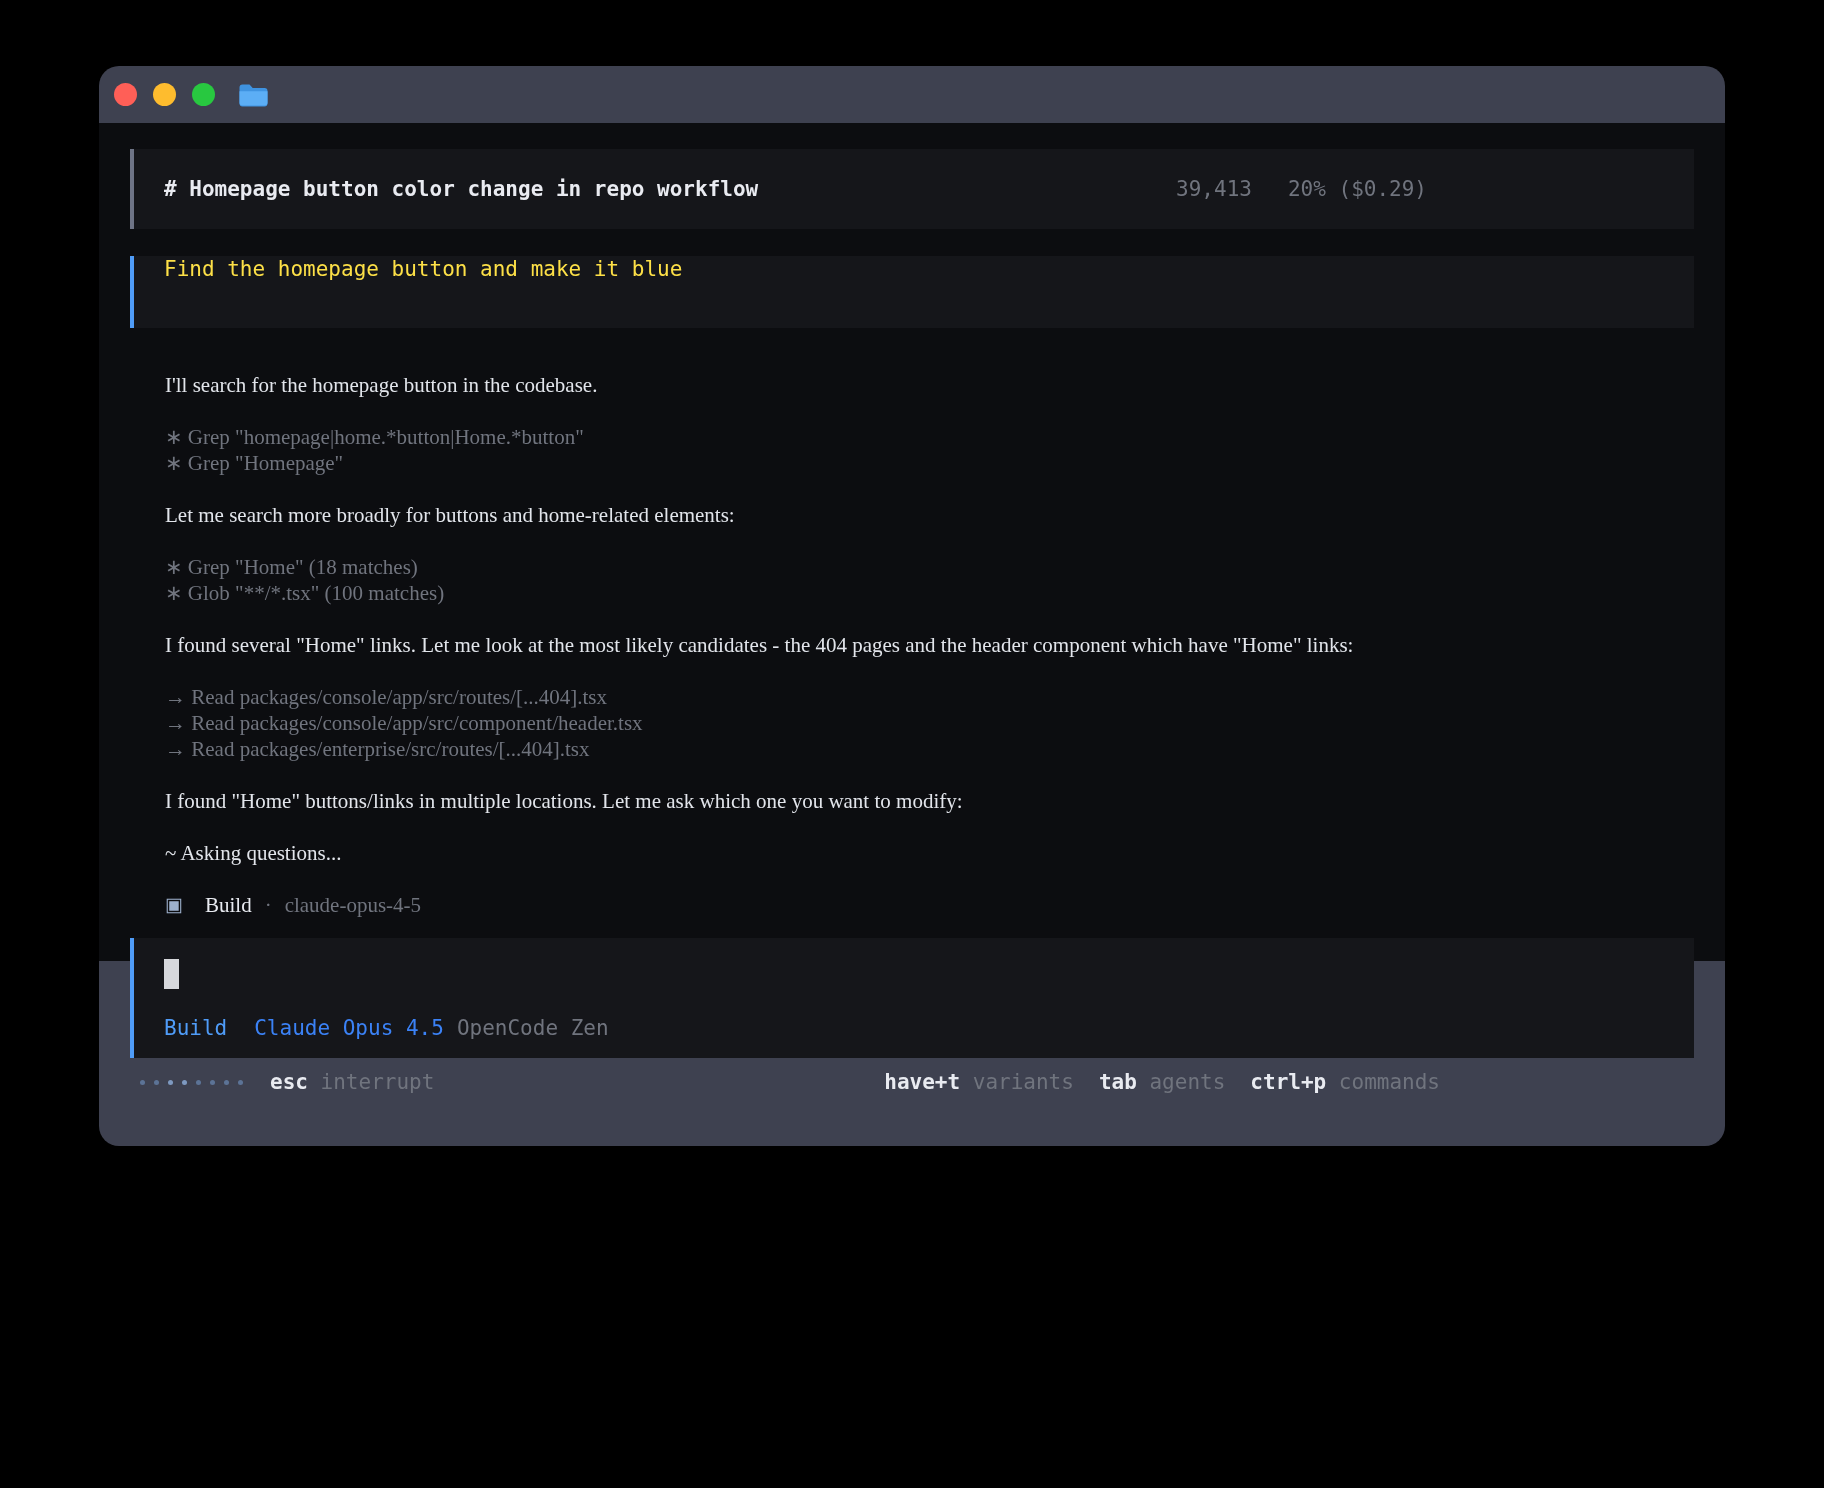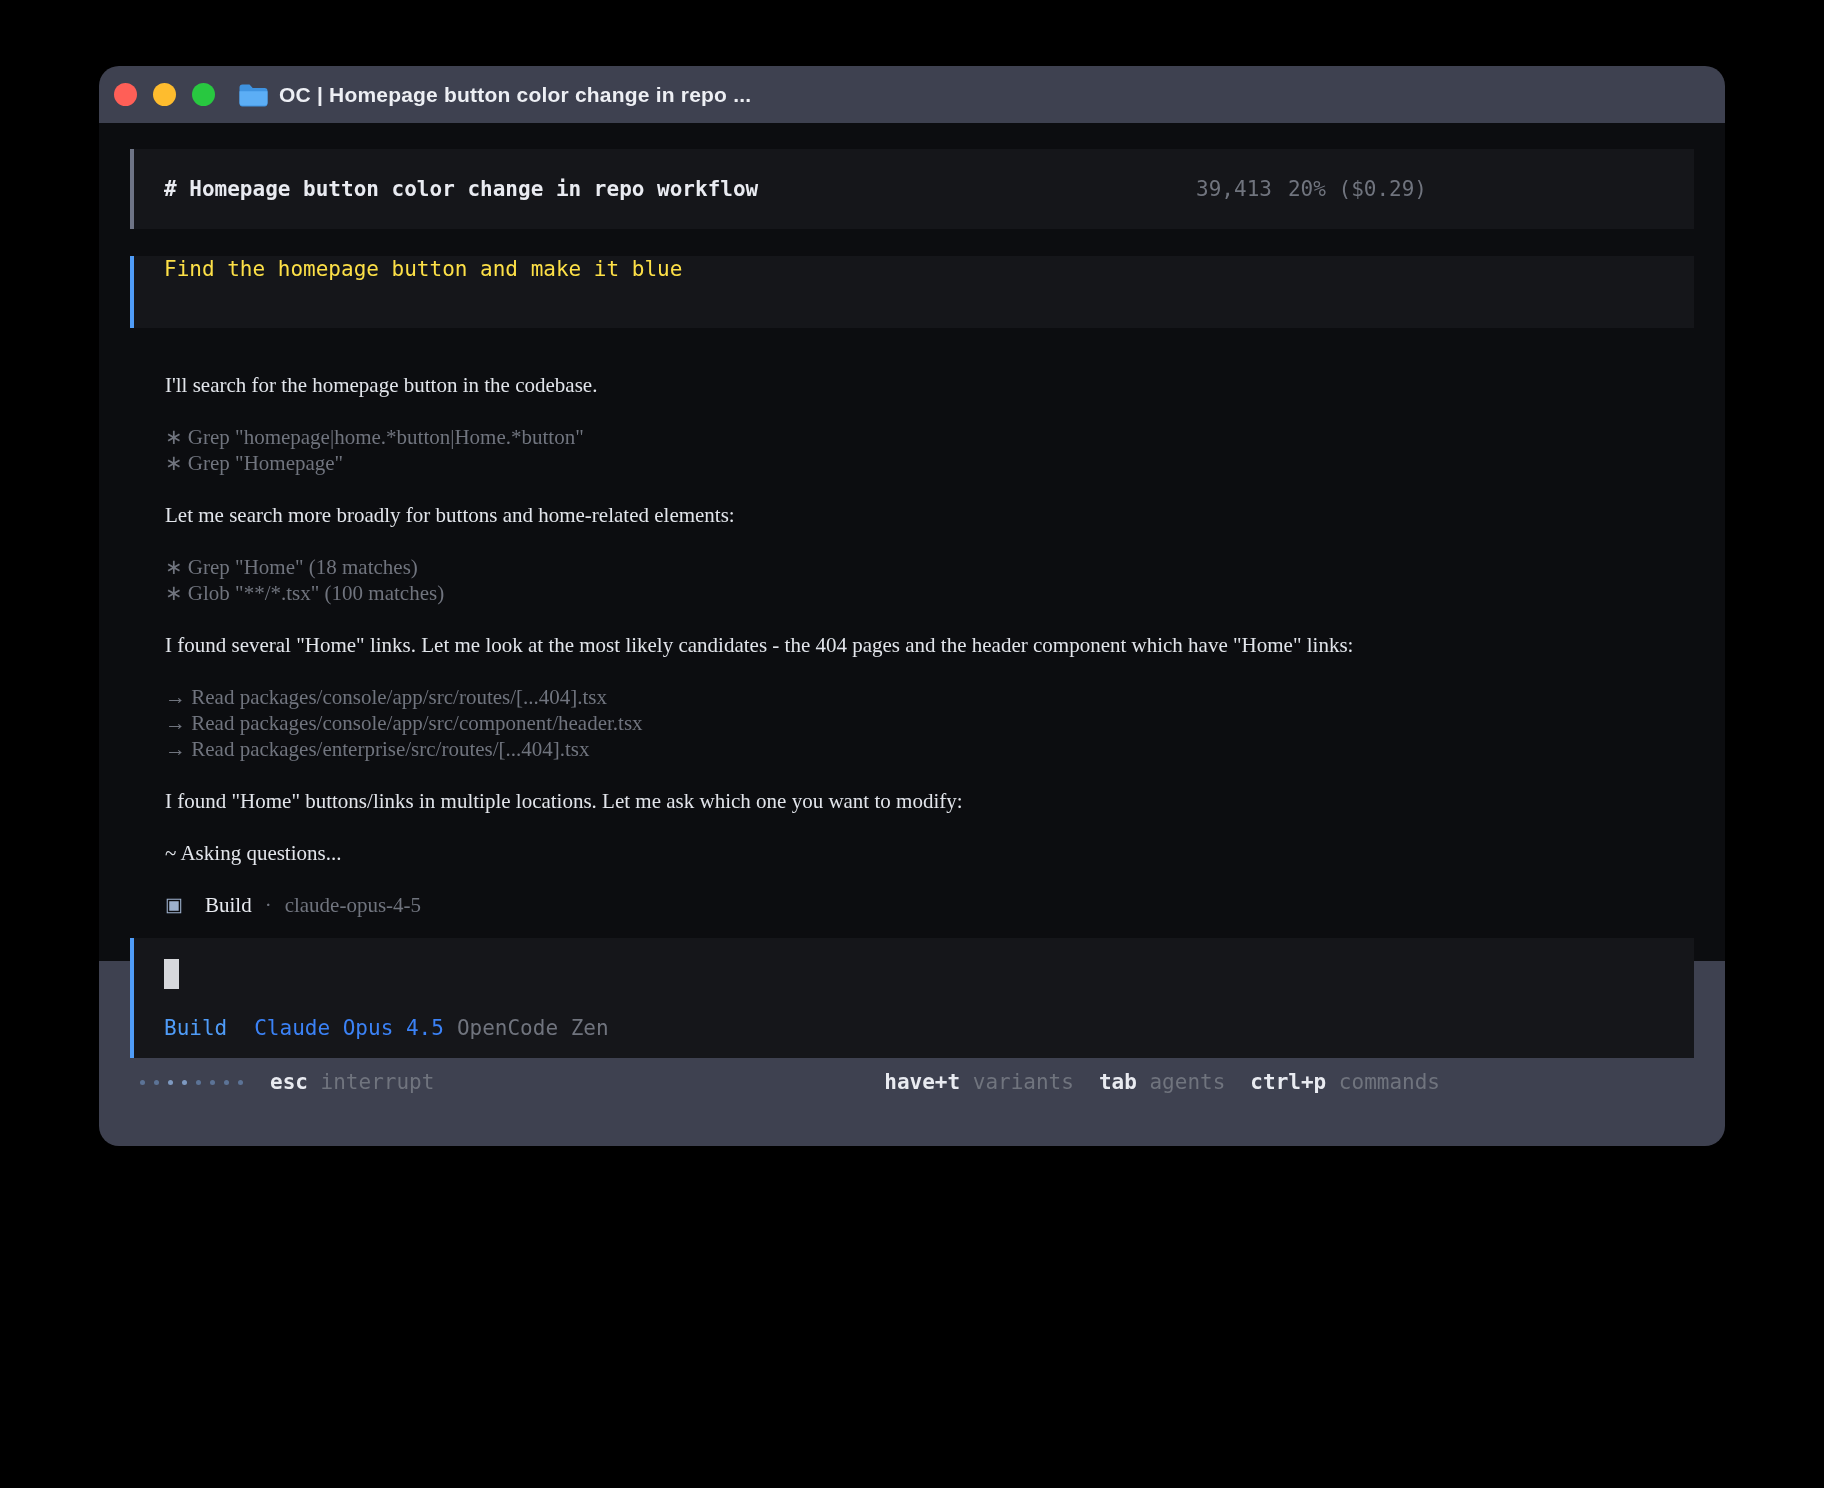--- a/index.html
+++ b/index.html
@@ -96,7 +96,6 @@
           <path d="M1.5 8.2 h28 v11.3 a3 3 0 0 1 -3 3 h-22 a3 3 0 0 1 -3-3 z" fill="#5caef5"></path>
         </svg>
       </span>
-      <span class="titletext">OC | Homepage button color change in repo ...</span>
     </div>
   </div>
 

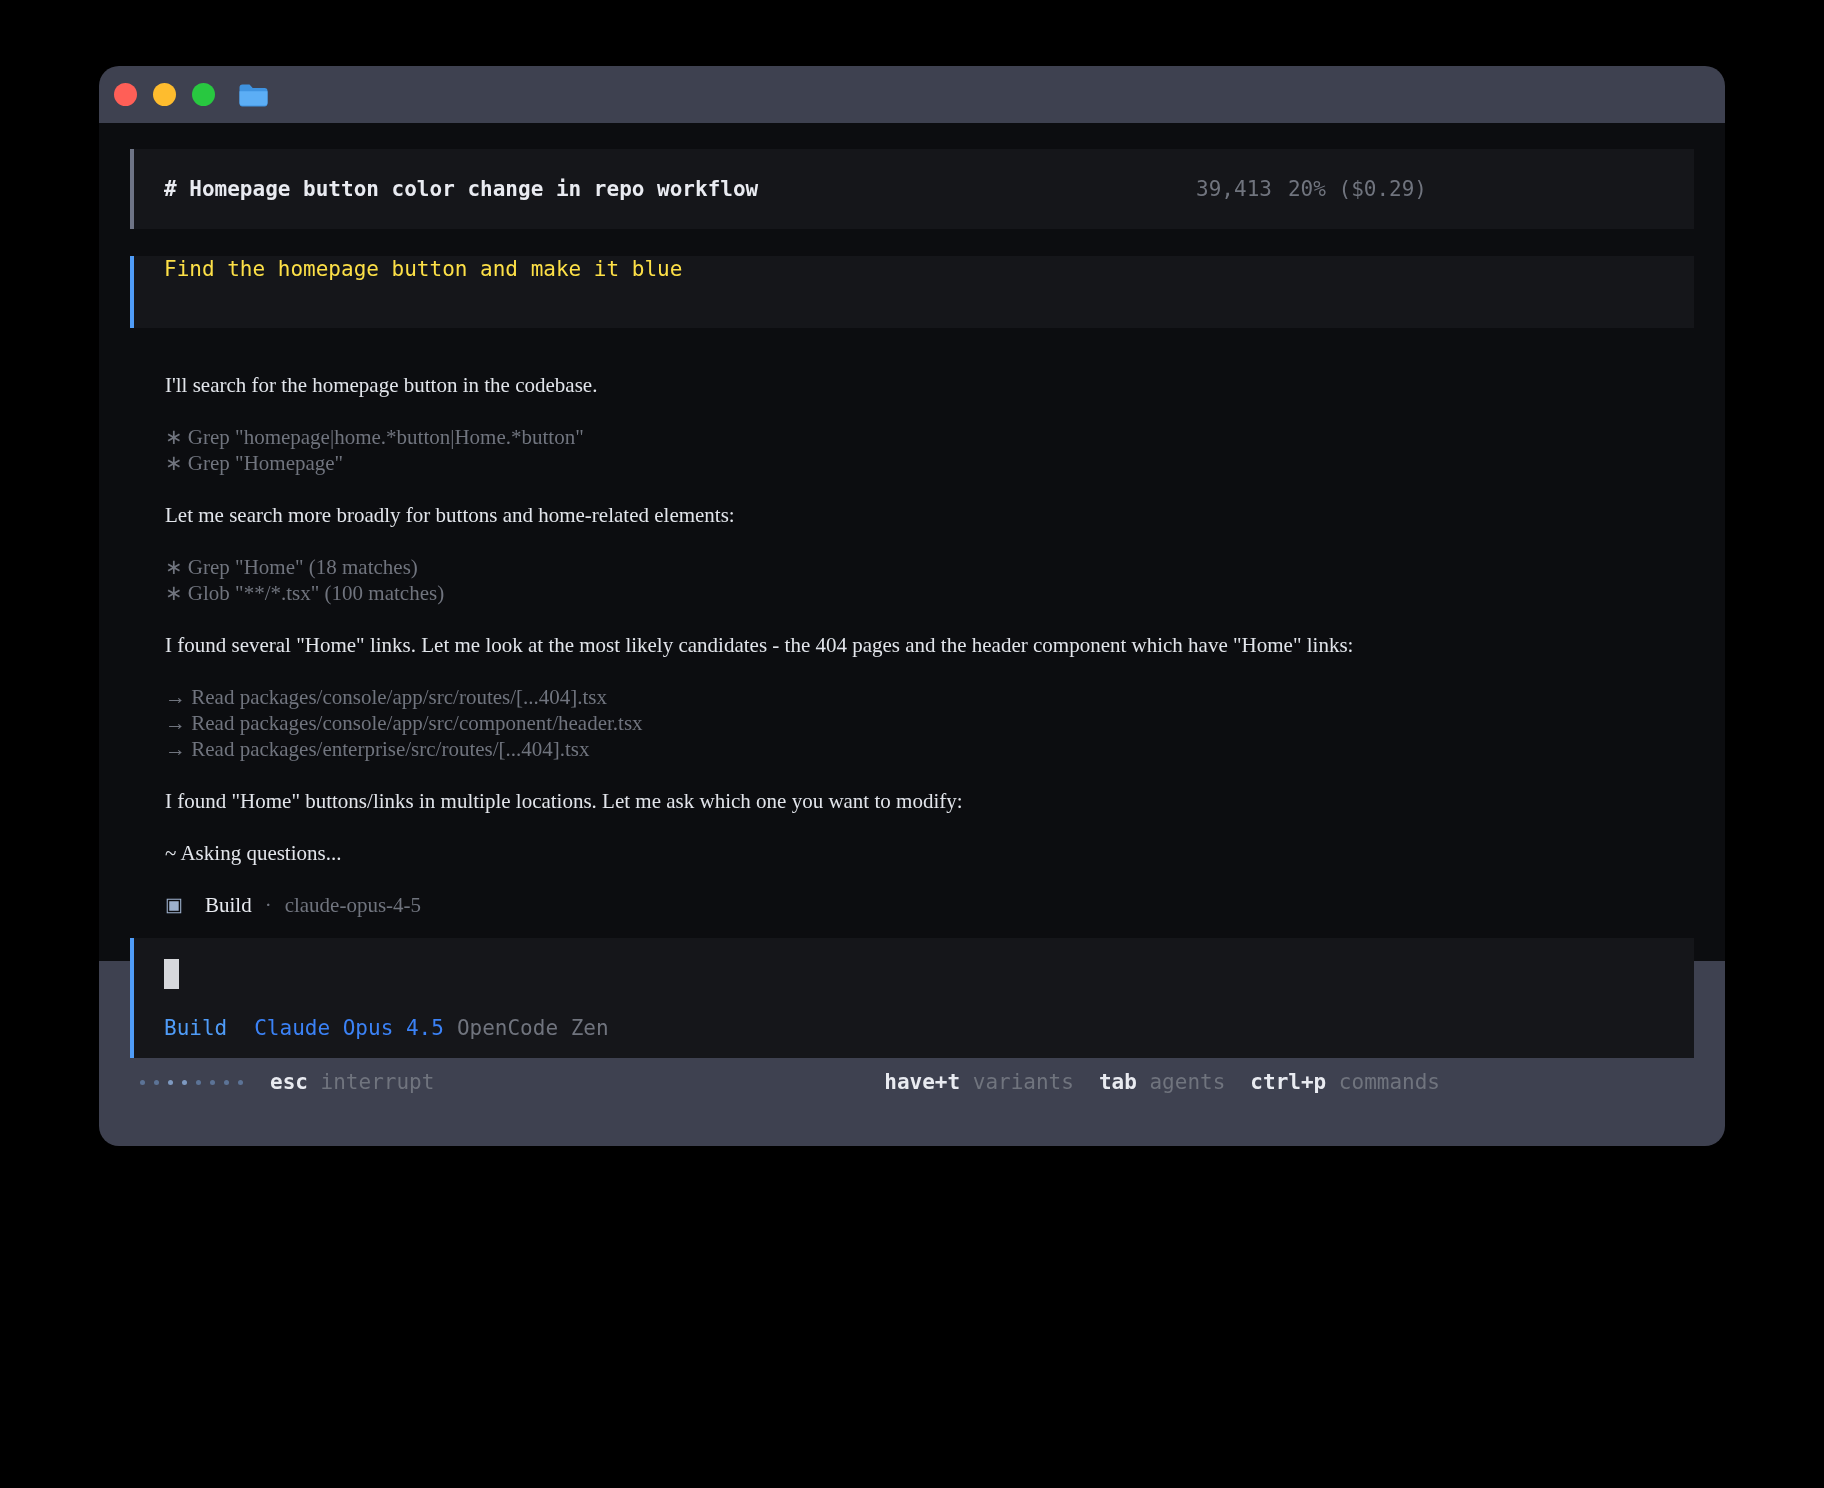--- a/index.html
+++ b/index.html
@@ -35,7 +35,7 @@
     display:flex; align-items:center; padding-left:30px; position:relative;
   }
   .sh-title { font-weight:bold; color:#e9ebf1; white-space:pre; }
-  .sh-stats { position:absolute; right:267px; color:#70747e; display:flex; gap:16px; white-space:pre;margin-left:48px; }
+  .sh-stats { position:absolute; right:267px; color:#70747e; display:flex; gap:36px; white-space:pre;margin-left:48px; }
 
   .user-msg {
     margin-top:27px; height:72px; border-left:4px solid #4f9cf8;

